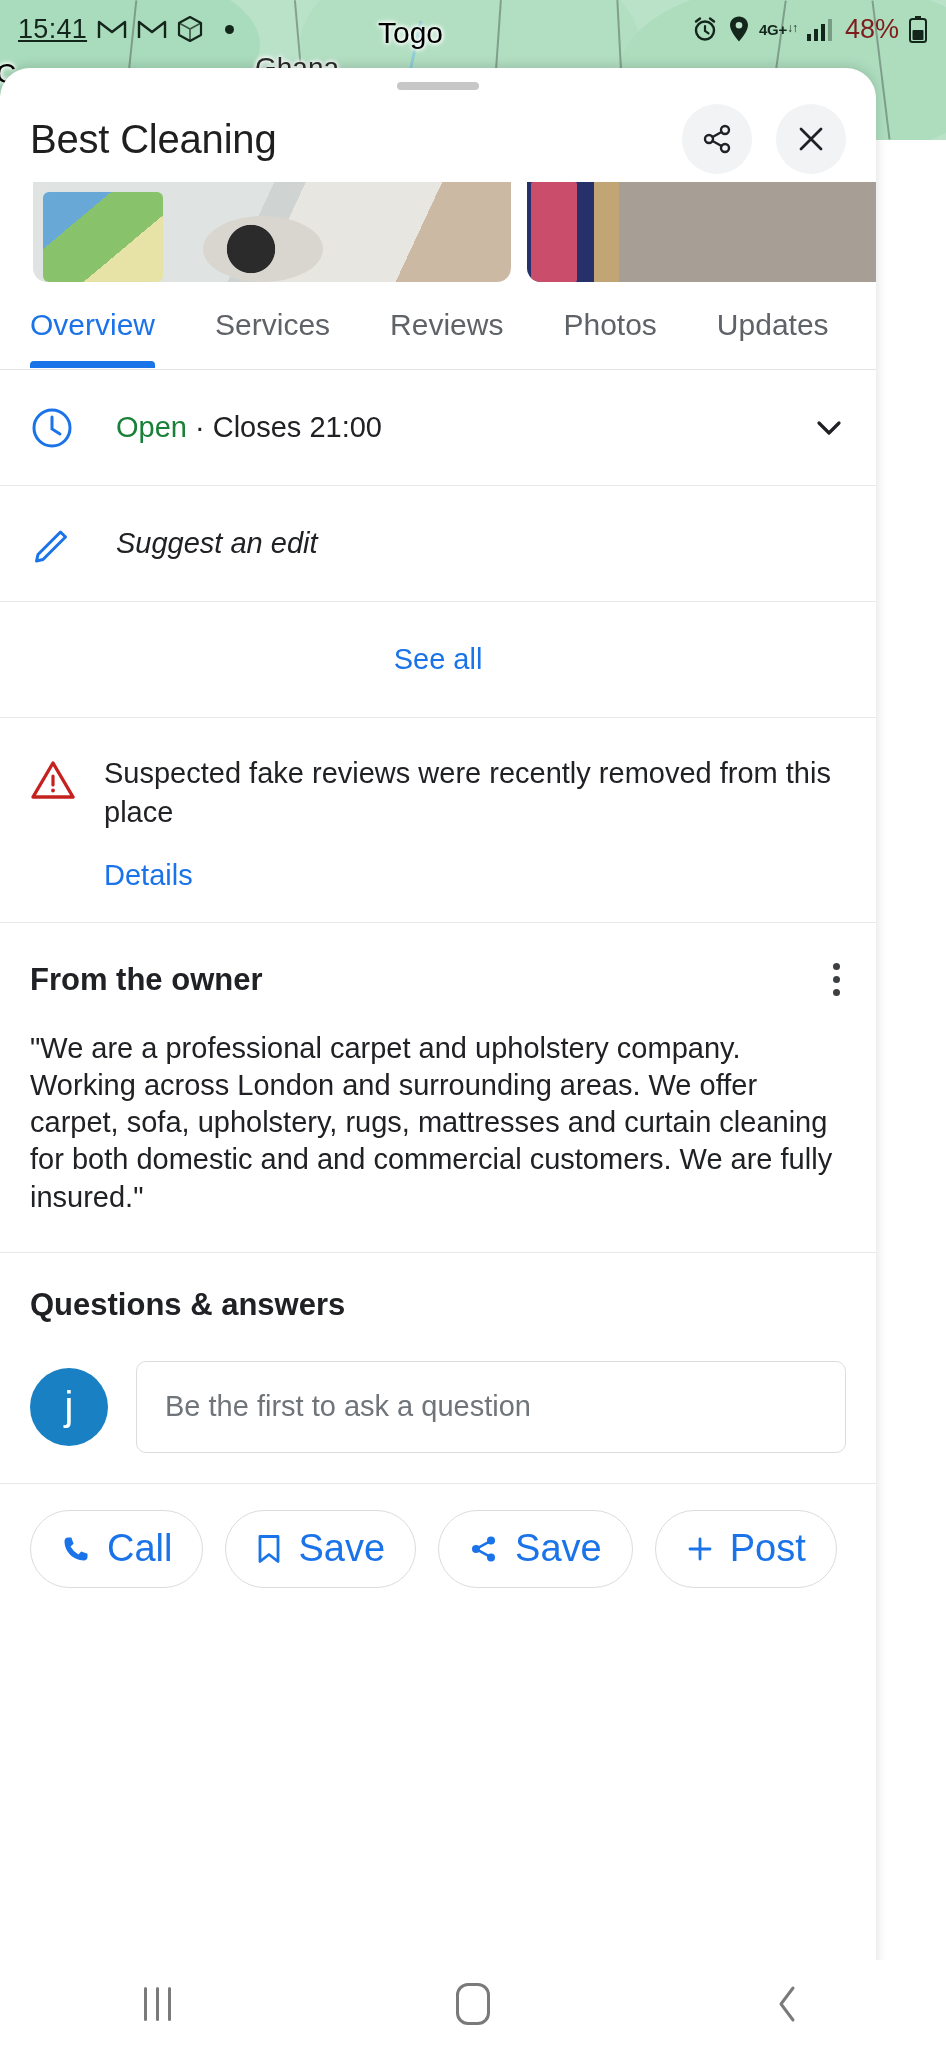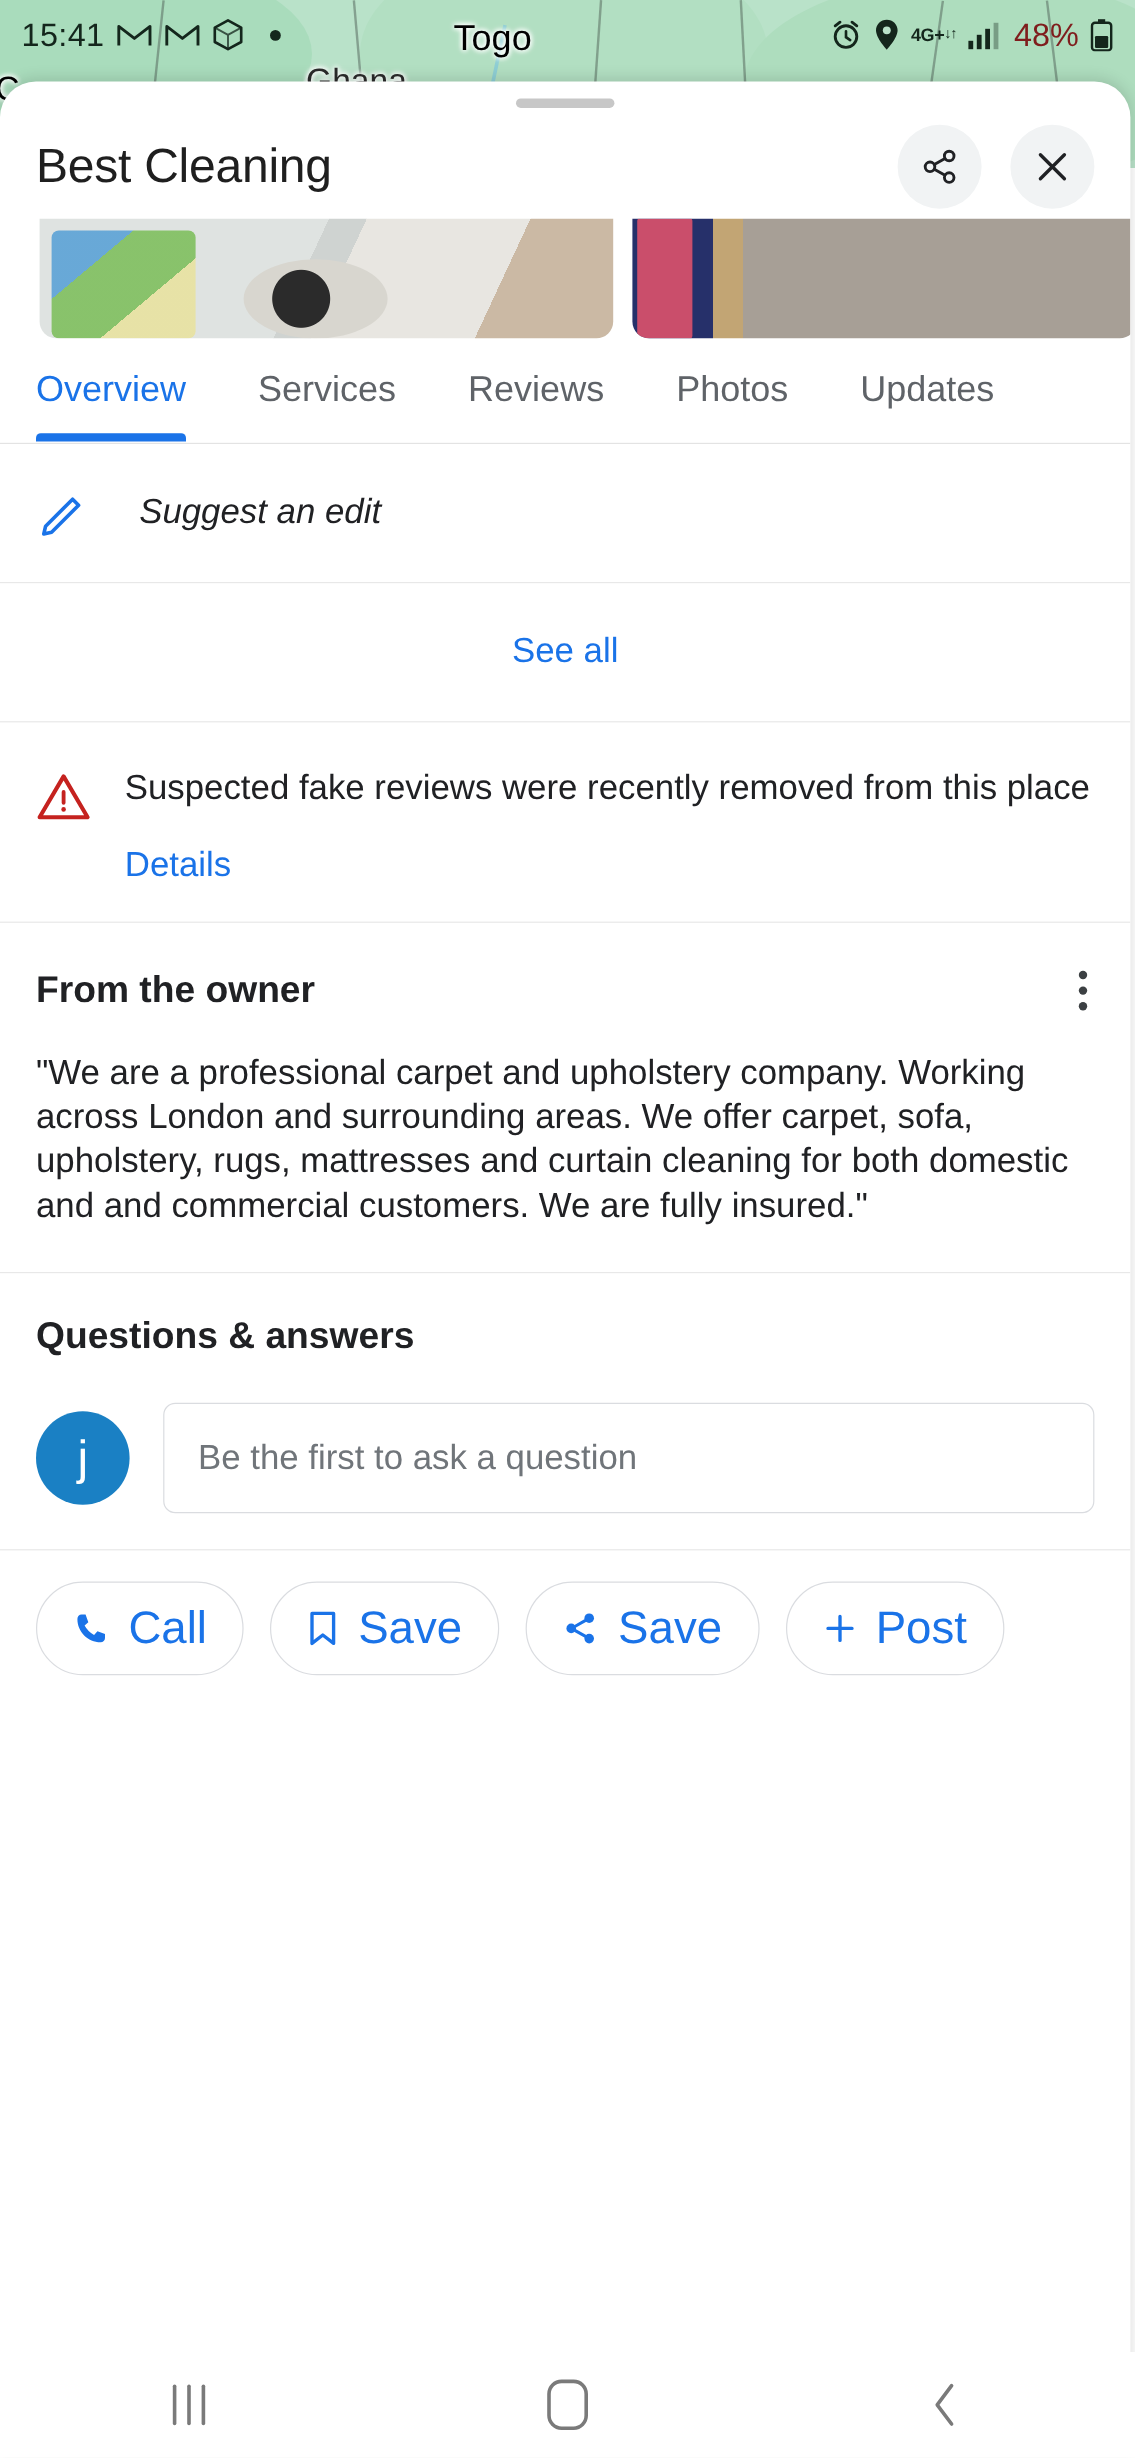--- a/index.html
+++ b/index.html
@@ -50,7 +50,7 @@
     color:#14261c; z-index:6;
   }
   .sb-left { display:flex; align-items:center; gap:10px; }
-  .sb-clock { font-size:27px; letter-spacing:.3px; color:#14261c; font-weight:400; }
+  .sb-clock { font-size:27px; letter-spacing:.3px; color:#14261c; font-weight:400;text-decoration:underline; }
   .sb-right { margin-left:auto; display:flex; align-items:center; gap:9px; }
   .sb-batt-pct { font-size:27px; color:#7f1d1d; }
   .ico { display:inline-block; line-height:0; }

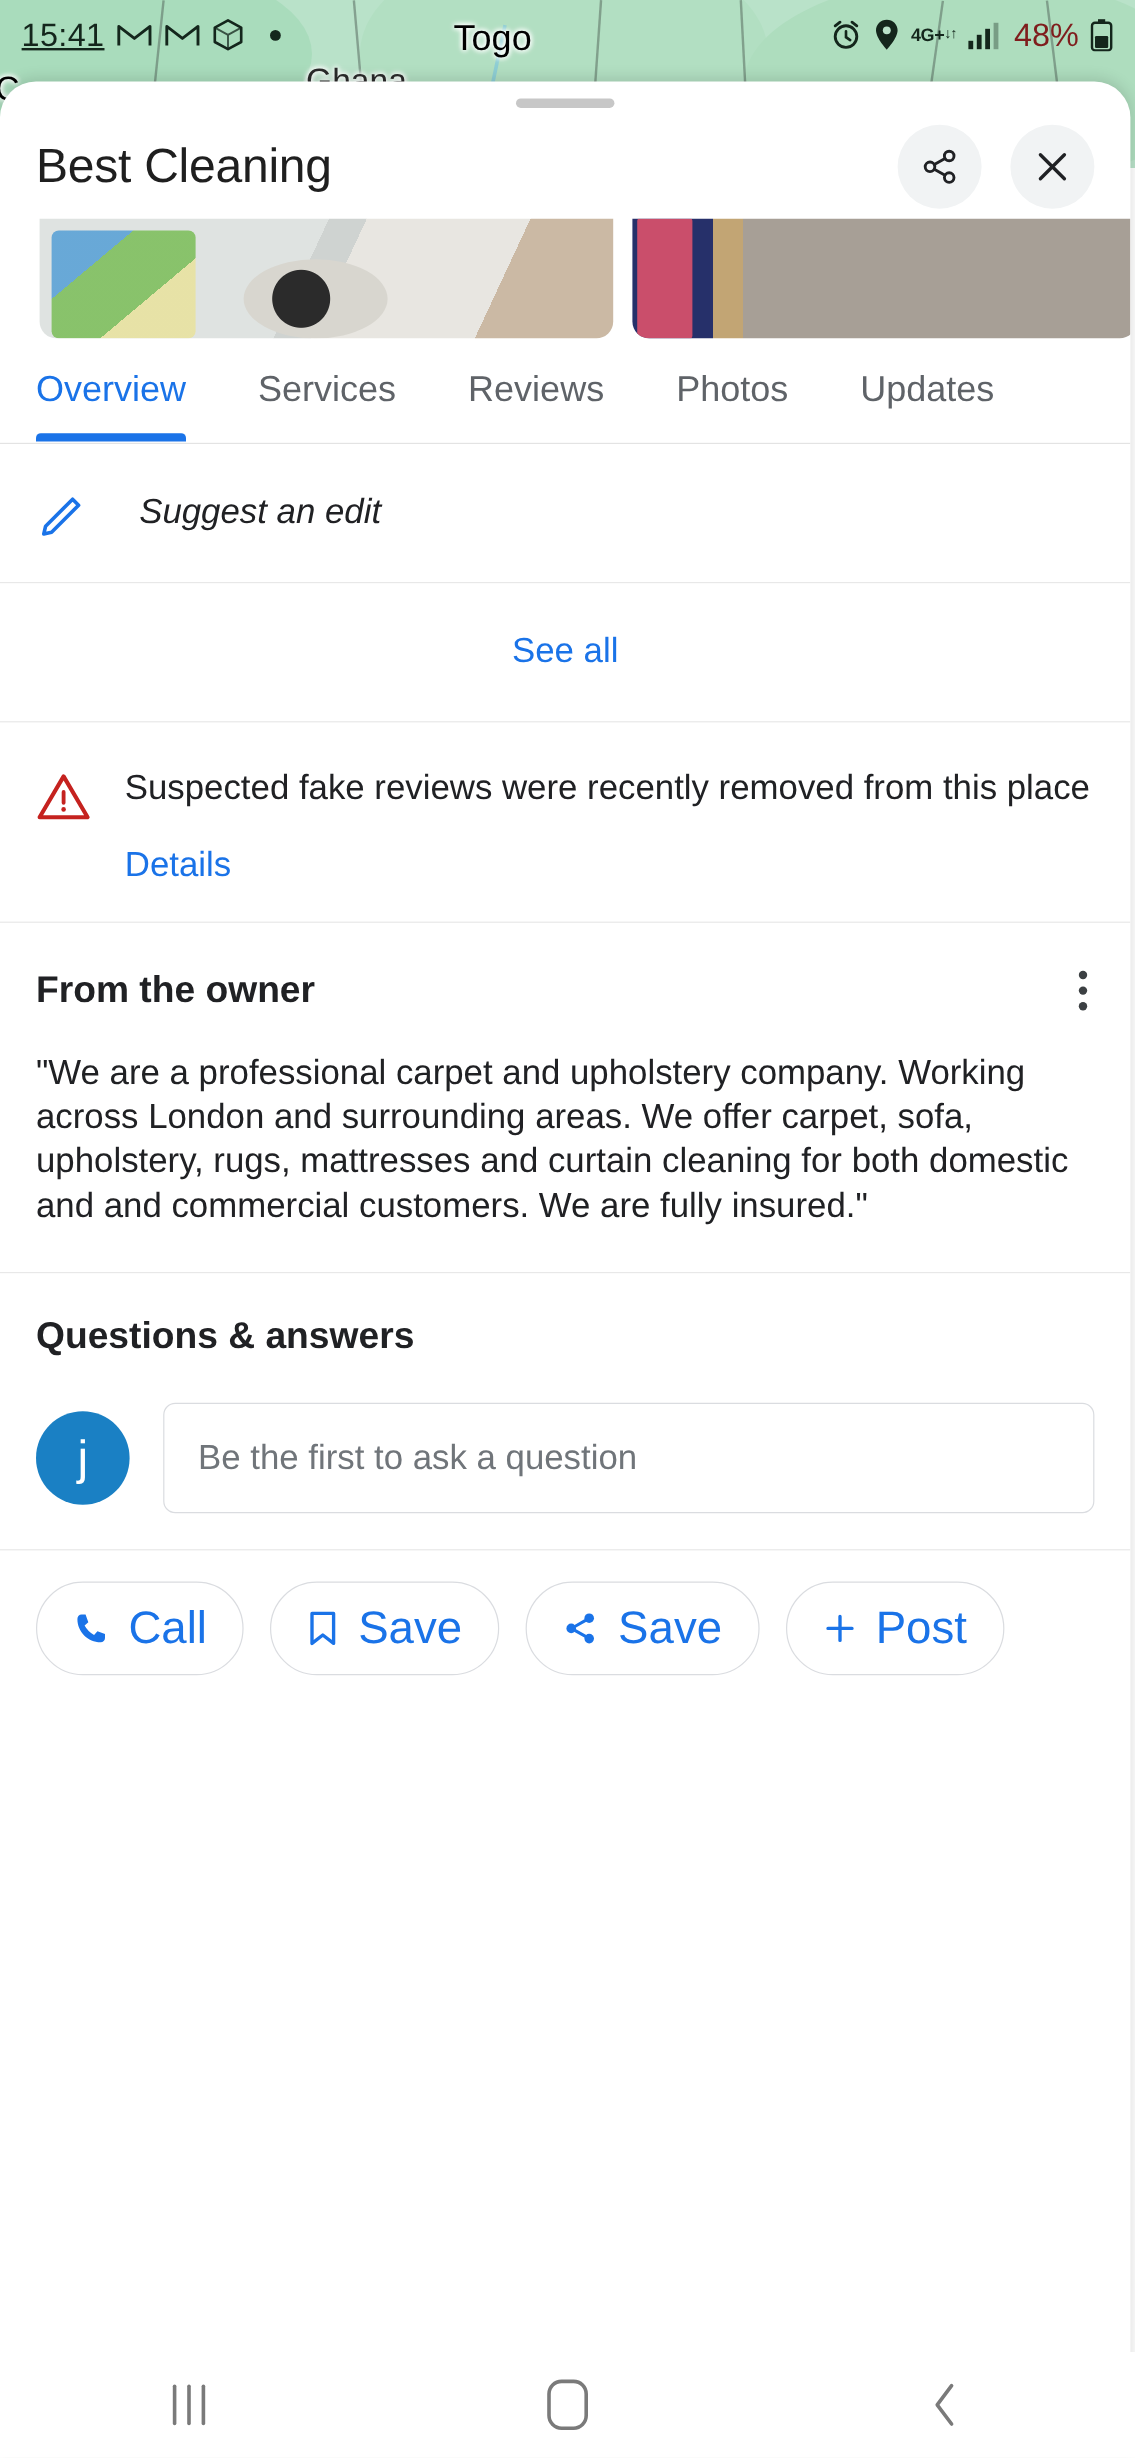--- a/index.html
+++ b/index.html
@@ -61,7 +61,7 @@
 
   
   .sheet {
-    position:absolute; left:0; top:68px; width:942px; height:1980px;
+    position:absolute; left:0; top:68px; width:876px; height:1980px;
     background:#ffffff; border-radius:30px 30px 0 0; z-index:5;
     box-shadow:0 -2px 12px rgba(0,0,0,.14);
     overflow:hidden;

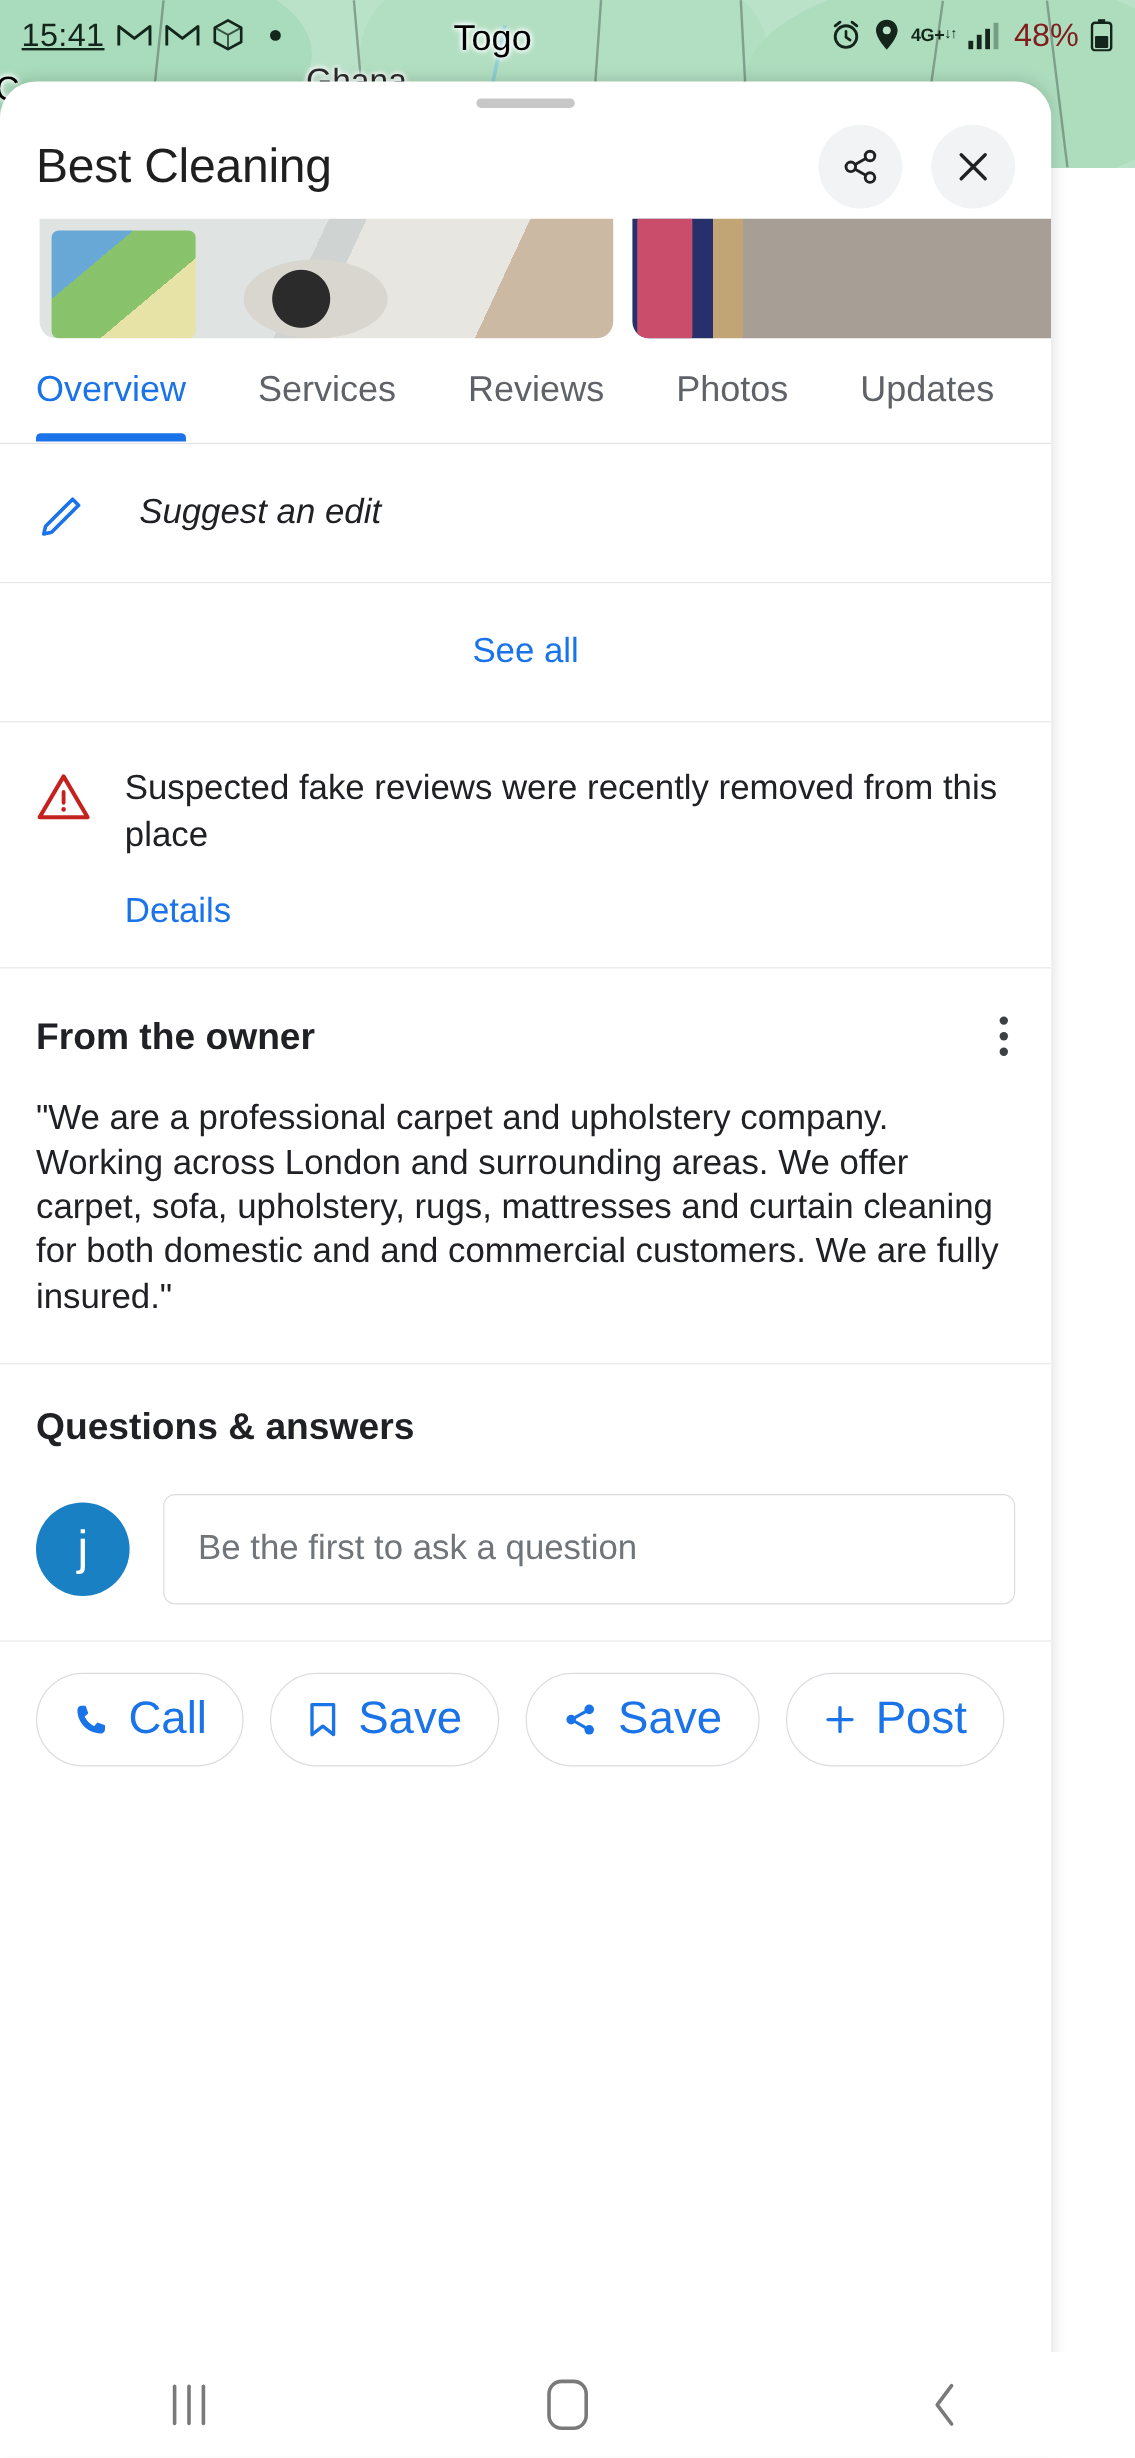--- a/index.html
+++ b/index.html
@@ -309,6 +309,24 @@
       <div class="tab"><span>Updates</span></div>
     </div>
 
+    <div class="row">
+      <div class="icon-col">
+        <span class="ico">
+          <svg width="44" height="44" viewBox="0 0 44 44">
+            <circle cx="22" cy="22" r="18" fill="none" stroke="#1a73e8" stroke-width="3"></circle>
+            <path d="M22 11v12l8 5" fill="none" stroke="#1a73e8" stroke-width="3" stroke-linecap="round"></path>
+          </svg>
+        </span>
+      </div>
+      <div class="row-text">
+        <span class="open-word">Open</span><span> · Closes 21:00</span>
+      </div>
+      <span class="ico chev-right">
+        <svg width="34" height="34" viewBox="0 0 34 34">
+            <path d="M7 12 17 22 27 12" fill="none" stroke="#202124" stroke-width="3.2" stroke-linecap="round" stroke-linejoin="round"></path>
+          </svg>
+      </span>
+    </div>
 
     <div class="row">
       <div class="icon-col">

